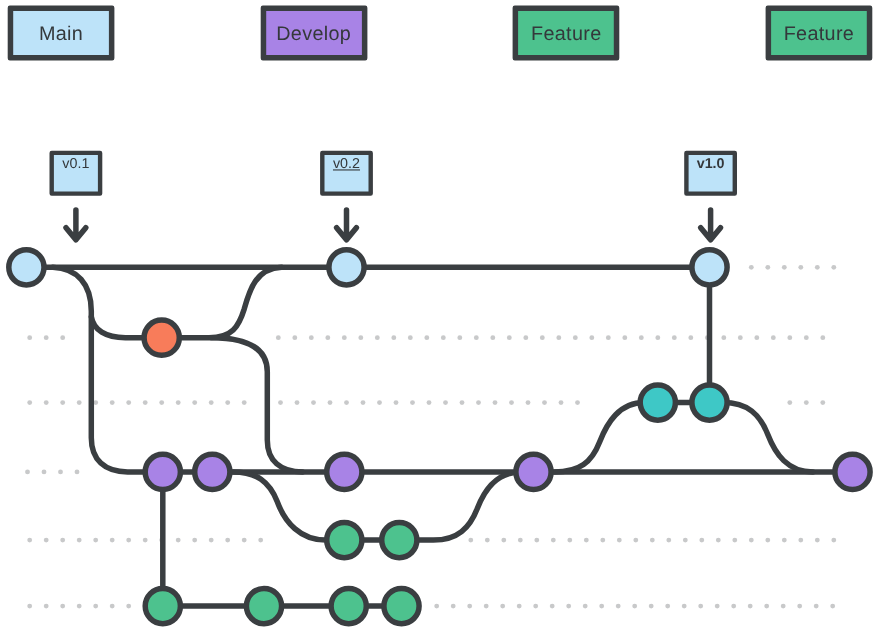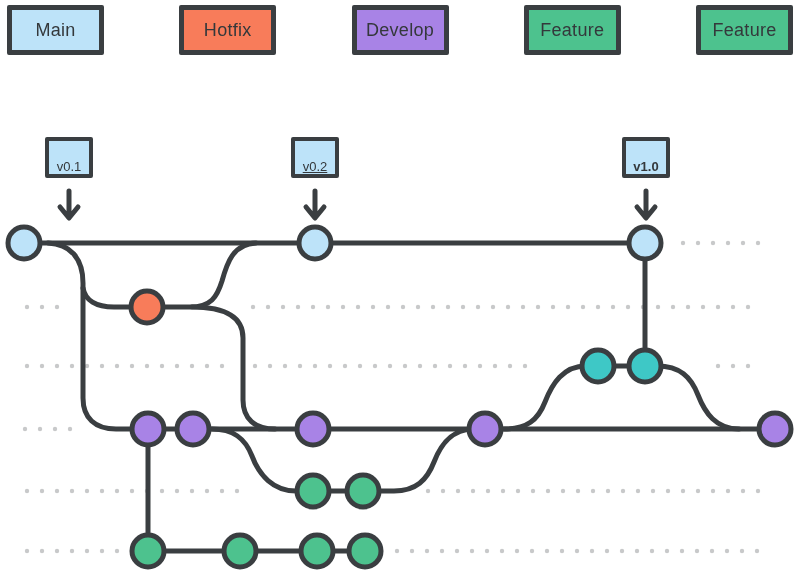--- a/index.html
+++ b/index.html
@@ -37,9 +37,6 @@
 <div class="legend-row">
   <div class="legend-box" style="background: rgb(189, 227, 249);">
       <span>Main</span>
-    </div>
-  <div class="legend-box" style="background: rgb(248, 124, 90);">
-      <span>Hotfix</span>
     </div>
   <div class="legend-box" style="background: rgb(168, 131, 230);">
       <span>Develop</span>

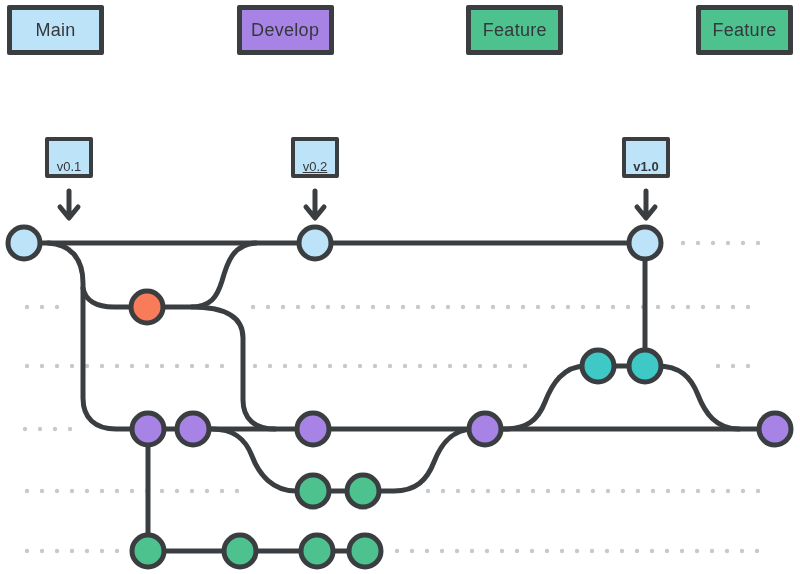--- a/index.html
+++ b/index.html
@@ -23,7 +23,7 @@
   .tag {
     position:absolute; top:137px; width:48px; height:41px;
     box-sizing:border-box; border:4px solid #3A3E41; border-radius:2px;
-    display:flex; align-items:flex-end; justify-content:center;
+    display:flex; align-items:flex-start; justify-content:center;
     font-size:13px; color:#34383B;
   }
   .tag-0 { left:45px; }

